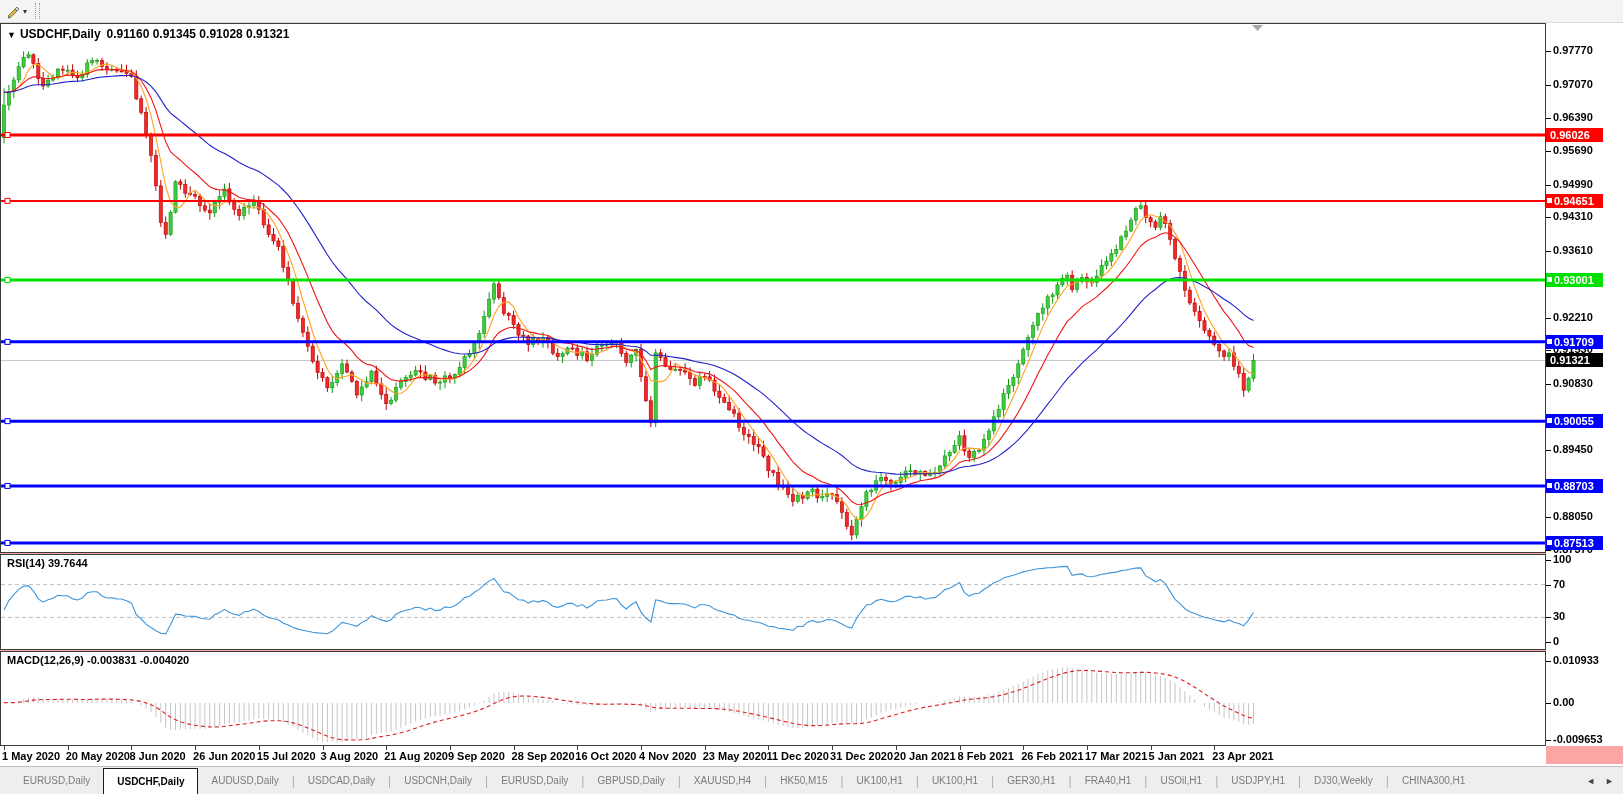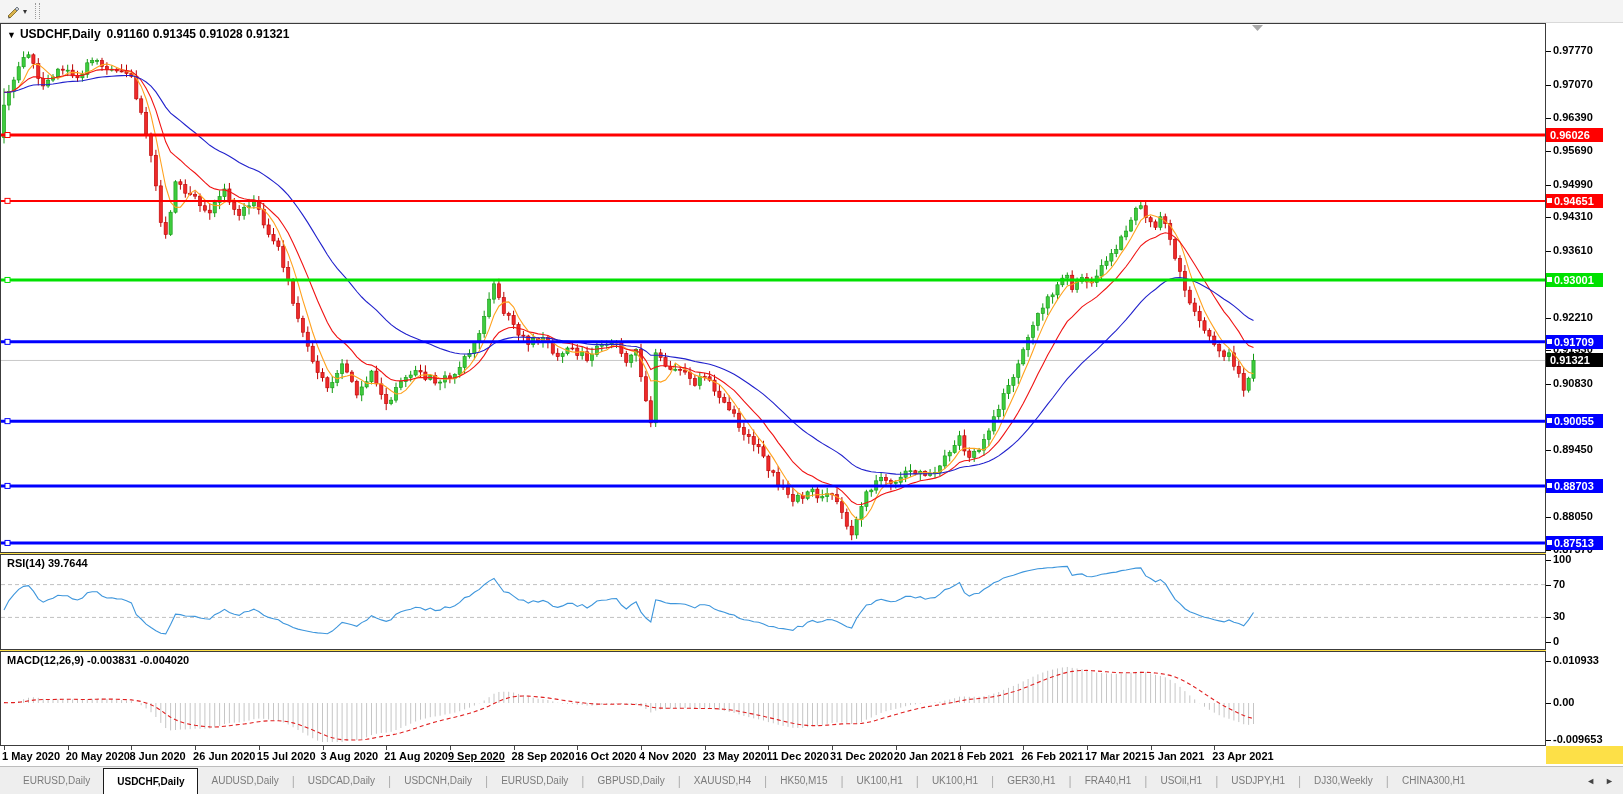--- a/index.html
+++ b/index.html
@@ -20,7 +20,7 @@
   .vsep { width:1px; height:18px; background:#c9c9c9; border-right:1px solid #fff; margin:0 4px; }
 
   
-  #chart-region { position:absolute; top:23px; left:0; width:1623px; height:741px; background:#fde047; }
+  #chart-region { position:absolute; top:23px; left:0; width:1623px; height:741px; background:#fca5a5; }
   #chart-svg { position:absolute; top:0; left:0; }
   #chart-title { position:absolute; top:4px; left:7px; font-size:12px; font-weight:700; color:#000; letter-spacing:0; }
   #chart-title .arr { font-size:9px; margin-right:4px; }

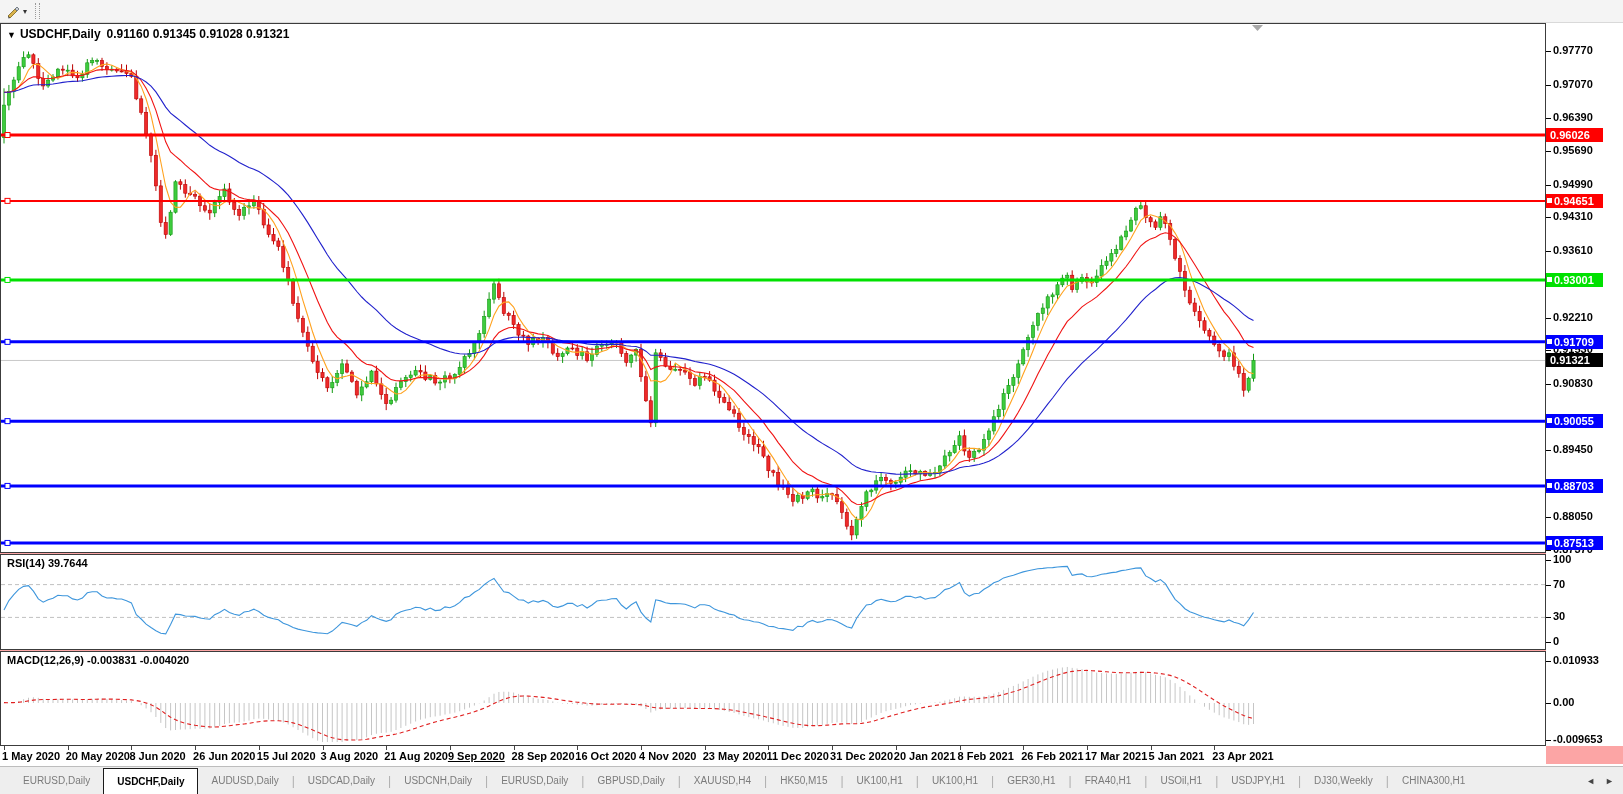--- a/index.html
+++ b/index.html
@@ -925,7 +925,7 @@
         <div class="date-tick" style="left: 386.2px;"></div>
         <div class="date-label" style="left: 384.2px;">21 Aug 2020</div>
         <div class="date-tick" style="left: 449.9px;"></div>
-        <div class="date-label" style="left: 447.9px; text-decoration: underline;">9 Sep 2020</div>
+        <div class="date-label" style="left: 447.9px;">9 Sep 2020</div>
         <div class="date-tick" style="left: 513.6px;"></div>
         <div class="date-label" style="left: 511.6px;">28 Sep 2020</div>
         <div class="date-tick" style="left: 577.3px;"></div>

